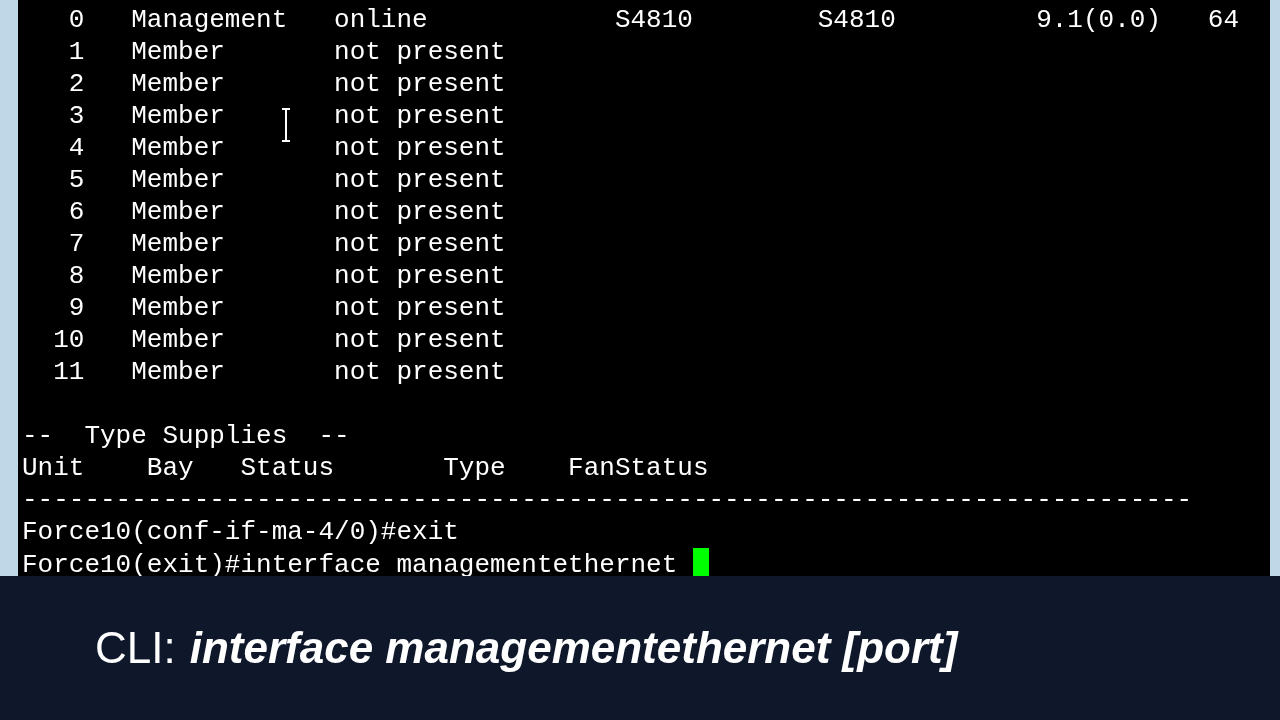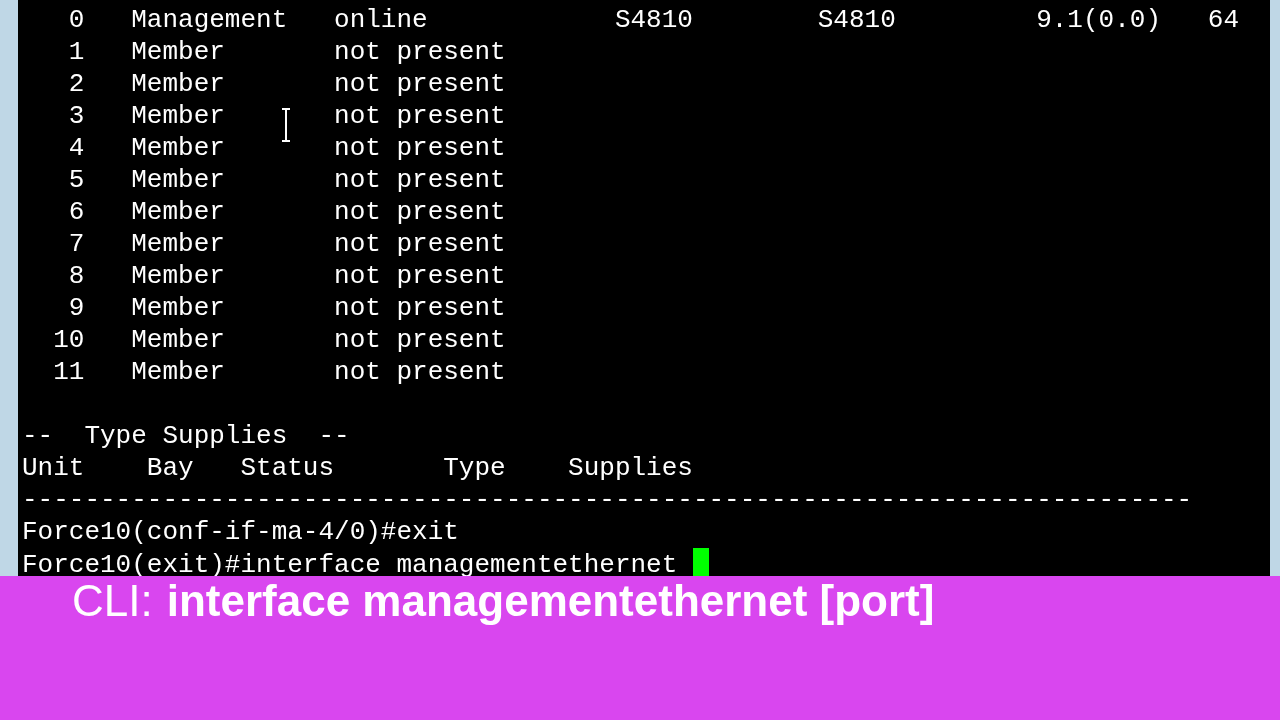--- a/index.html
+++ b/index.html
@@ -97,7 +97,7 @@
   11   Member       not present                                             </span>
 <span> </span>
 <span>--  Type Supplies  --</span>
-<span>Unit    Bay   Status       Type    Supplies</span>
+<span>Unit    Bay   Status       Type    FanStatus</span>
 <span>---------------------------------------------------------------------------</span>
 <span><span>Force10(conf-if-ma-4/0)#</span><span>exit</span></span>
 <span><span>Force10(exit)#</span><span>interface managementethernet </span><span class="cursor-block"></span></span></div>

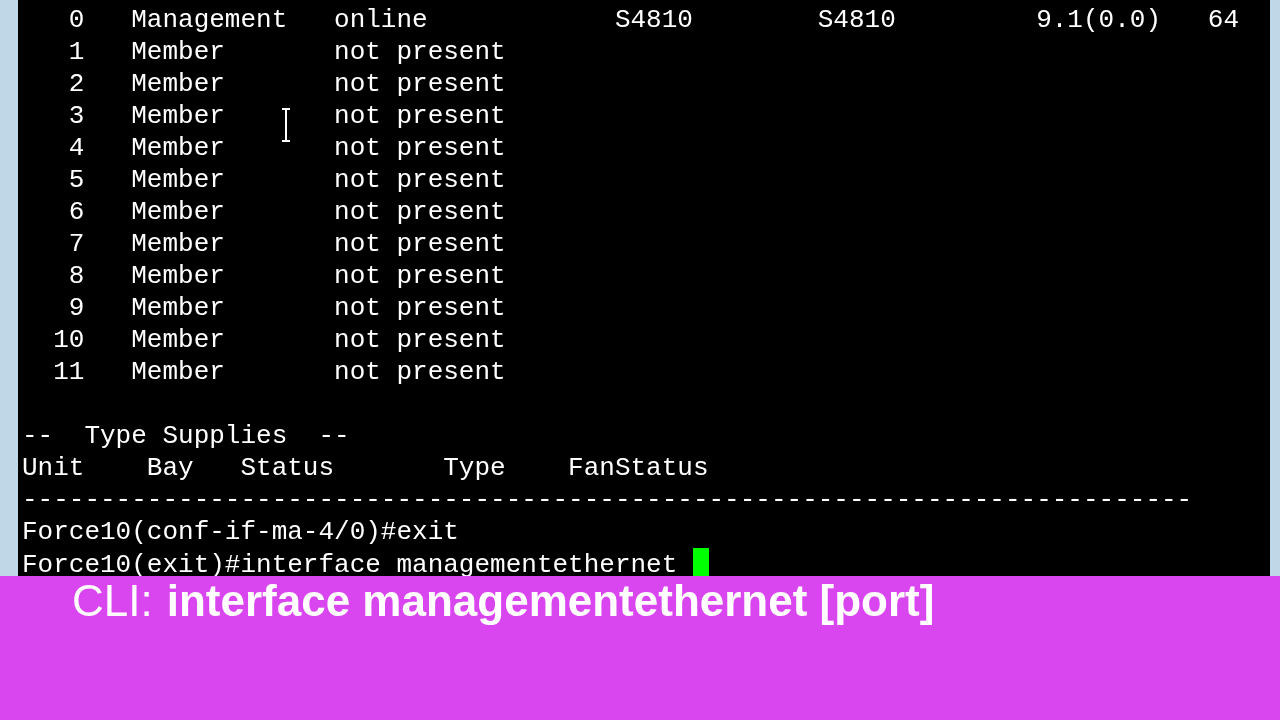--- a/index.html
+++ b/index.html
@@ -32,9 +32,10 @@
     top: 576px;
     width: 1280px;
     height: 144px;
-    background: #d946ef;
+    background: #0f172a;
     display: flex;
-    padding-left: 72px;
+    align-items: center;
+    padding-left: 95px;
     box-sizing: border-box;
     font-family: "Segoe UI", "Helvetica Neue", Arial, sans-serif;
     color: #fff;

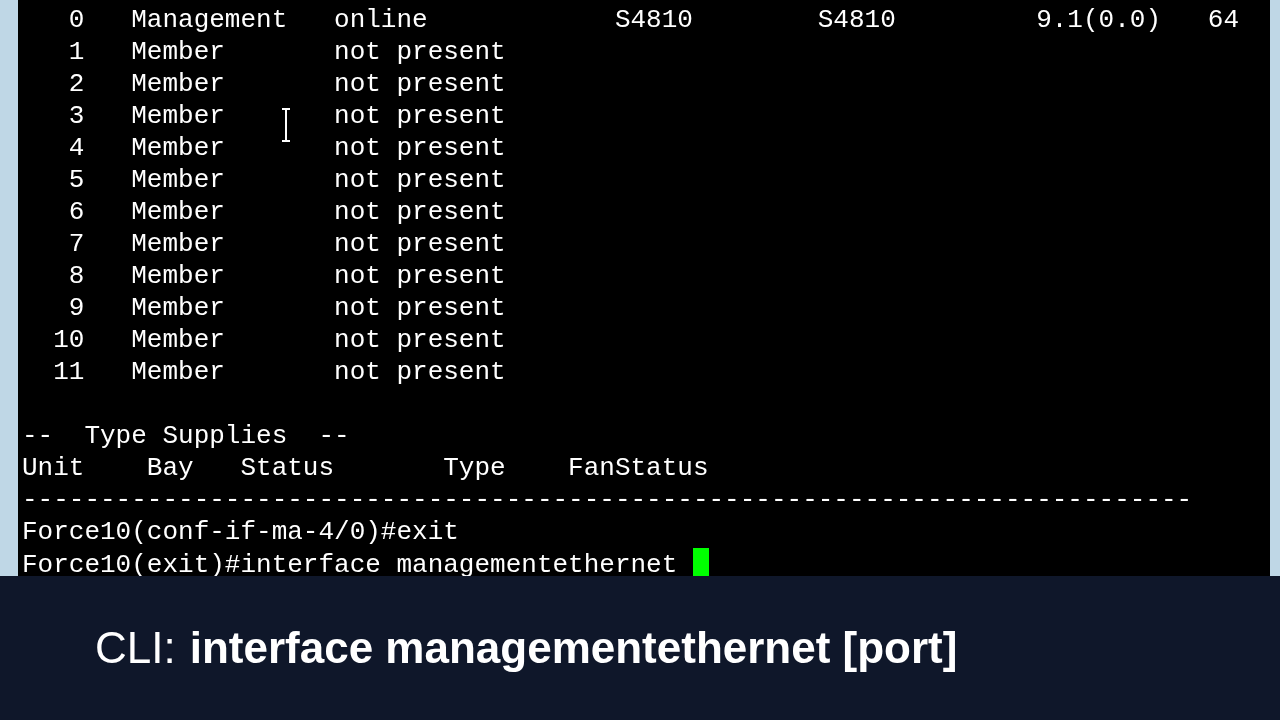--- a/index.html
+++ b/index.html
@@ -47,6 +47,7 @@
   }
   .caption-main {
     font-weight: 700;
+    font-style: italic;
   }
   .cursor-block {
     display: inline-block;

